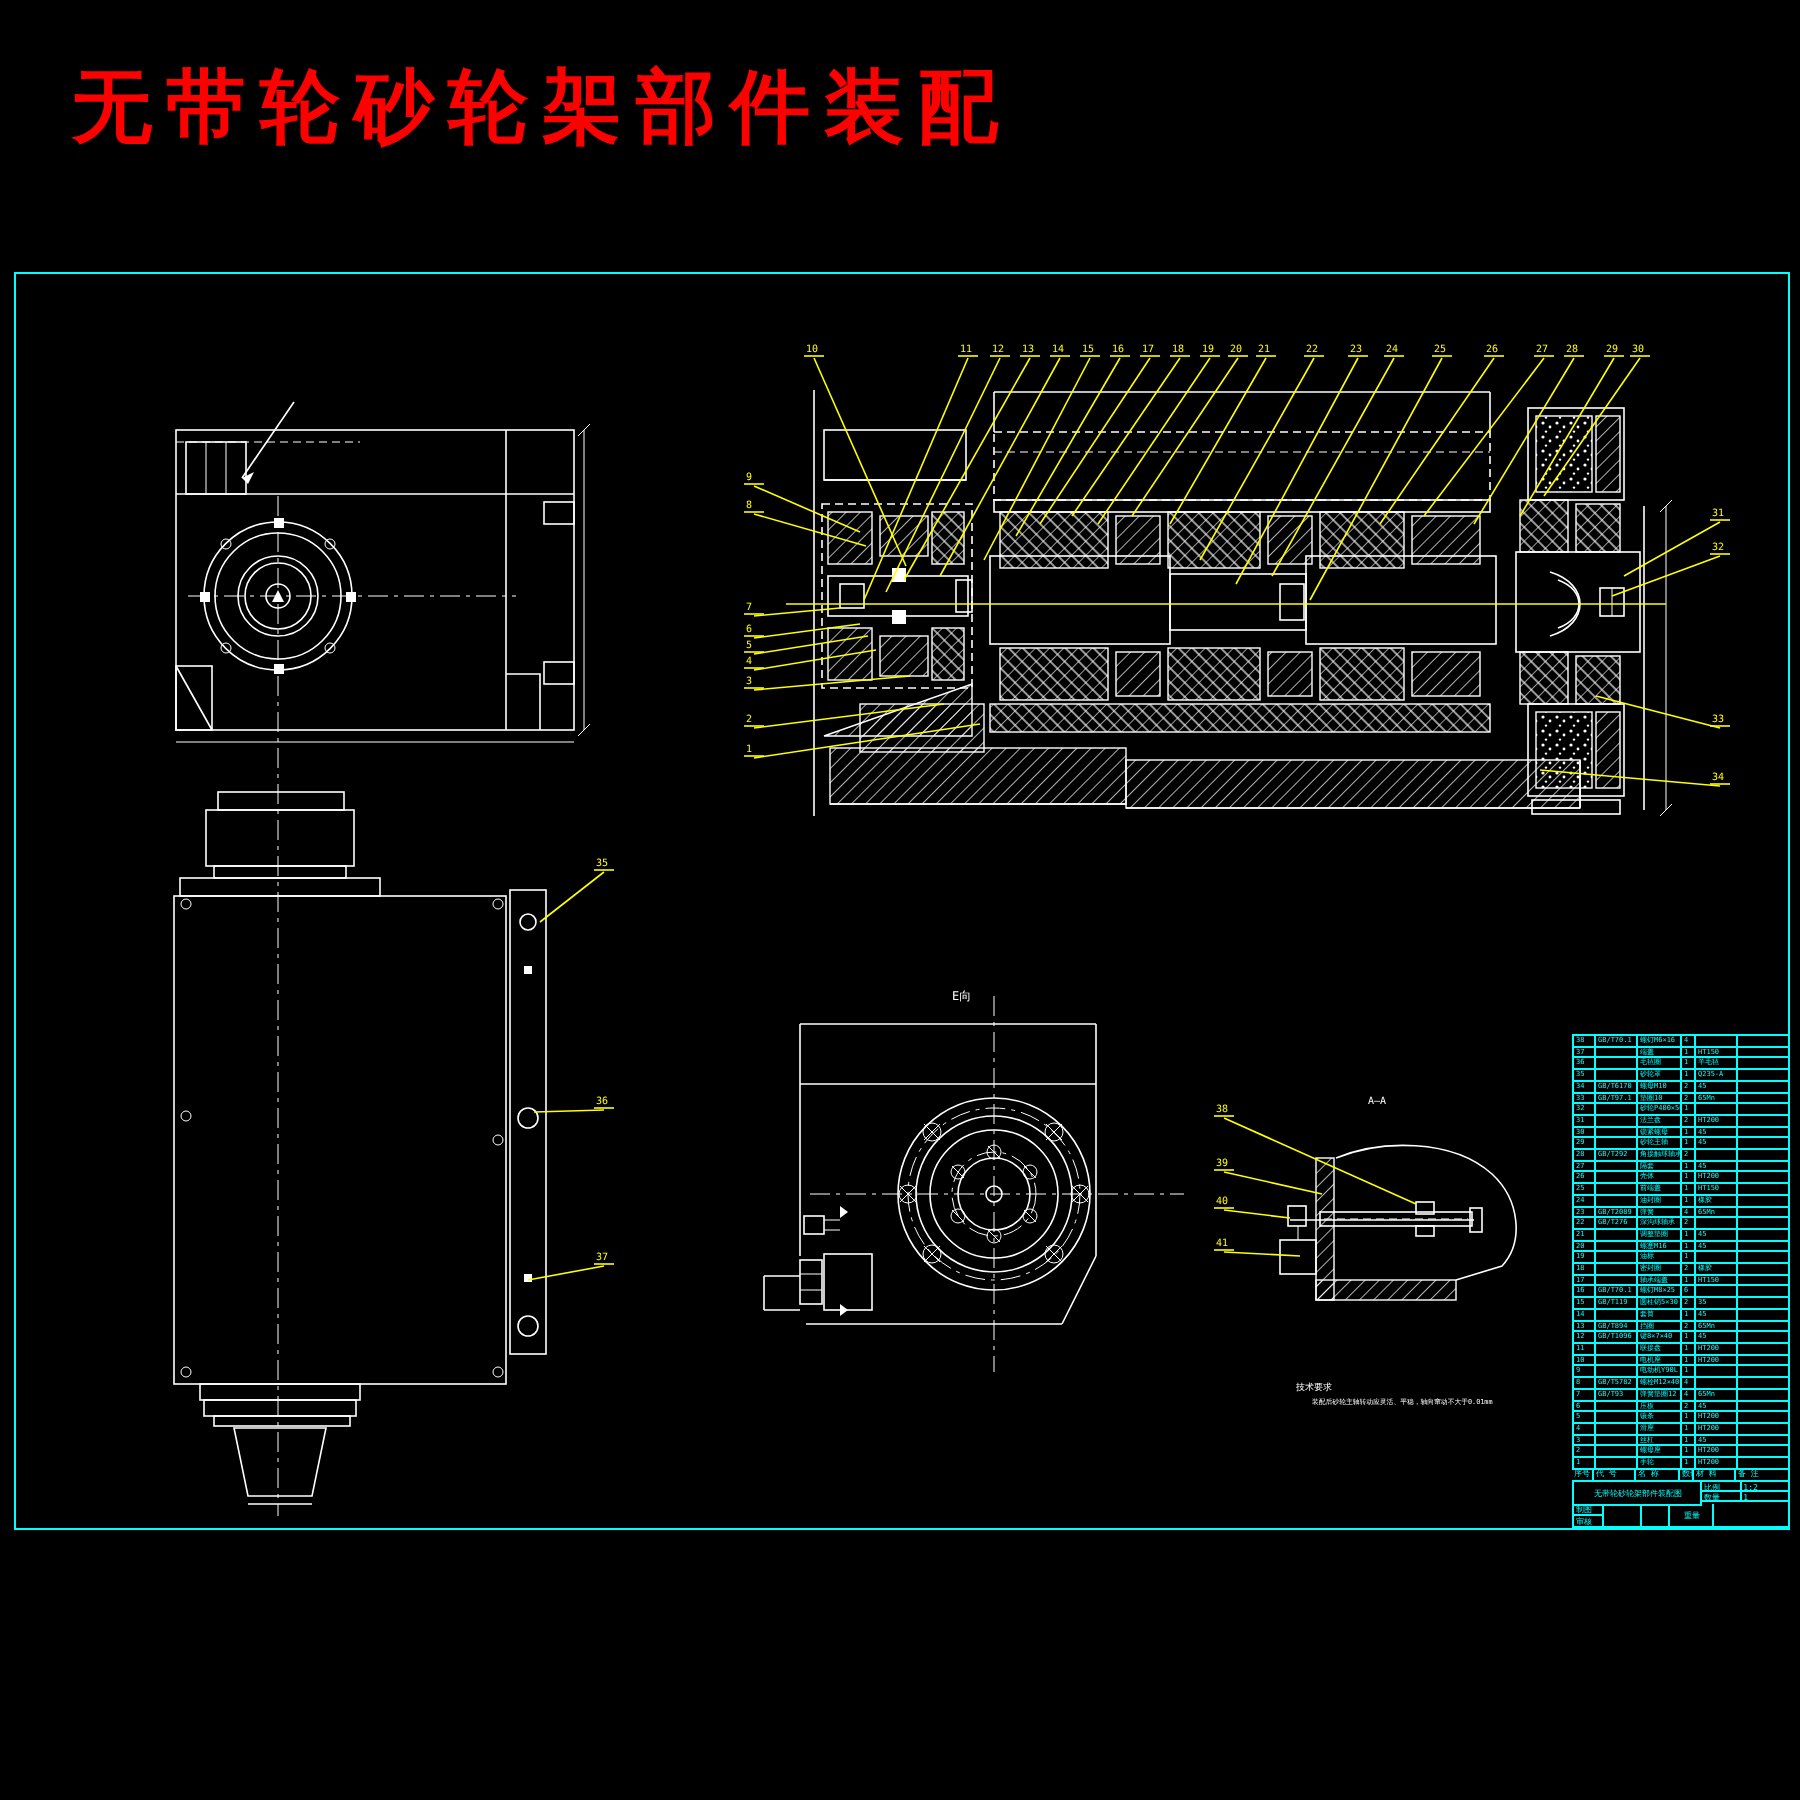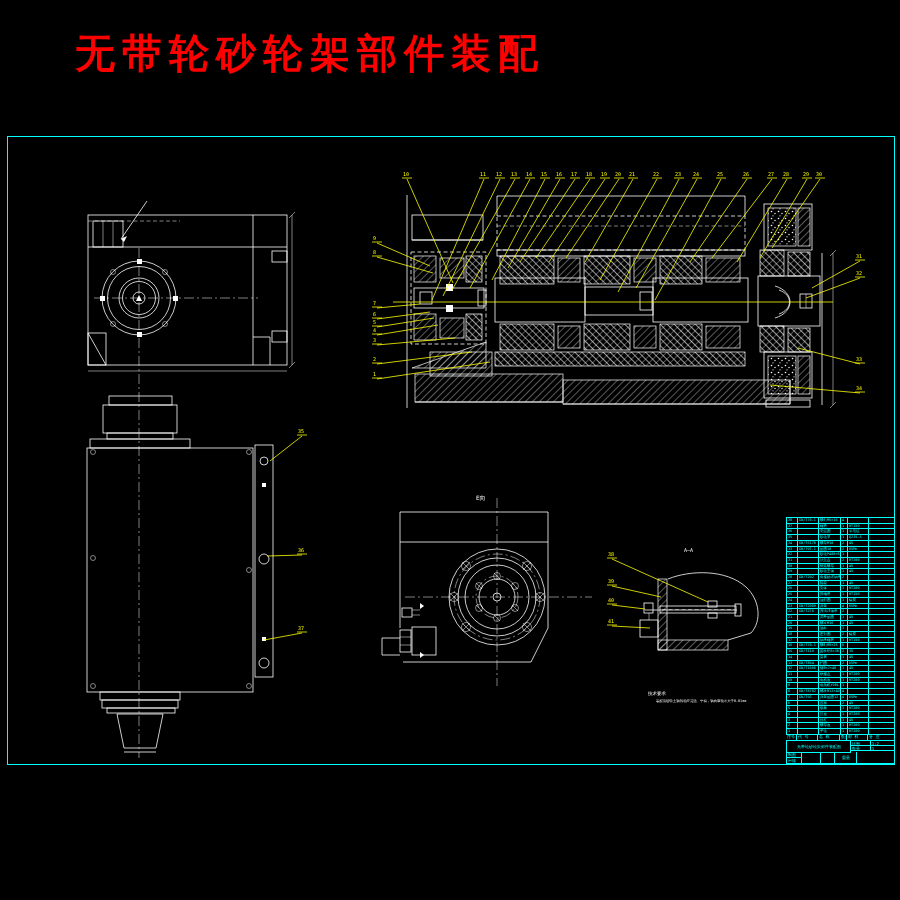--- a/index.html
+++ b/index.html
@@ -6,7 +6,7 @@
   #stage{position:relative;width:900px;height:900px;background:#000;overflow:hidden;
          font-family:"Liberation Sans",sans-serif;}
   #main-title{position:absolute;left:36px;top:26px;font-family:"DejaVu Serif",serif;
-      font-weight:bold;font-size:40px;letter-spacing:7px;color:#fe0000;white-space:nowrap;margin-left:39px;}
+      font-weight:bold;font-size:40px;letter-spacing:7px;color:#fe0000;white-space:nowrap;}
   #frame{position:absolute;left:7px;top:136px;width:886px;height:627px;
       border:1px solid #00ffff;}
   svg{position:absolute;left:0;top:0;}

